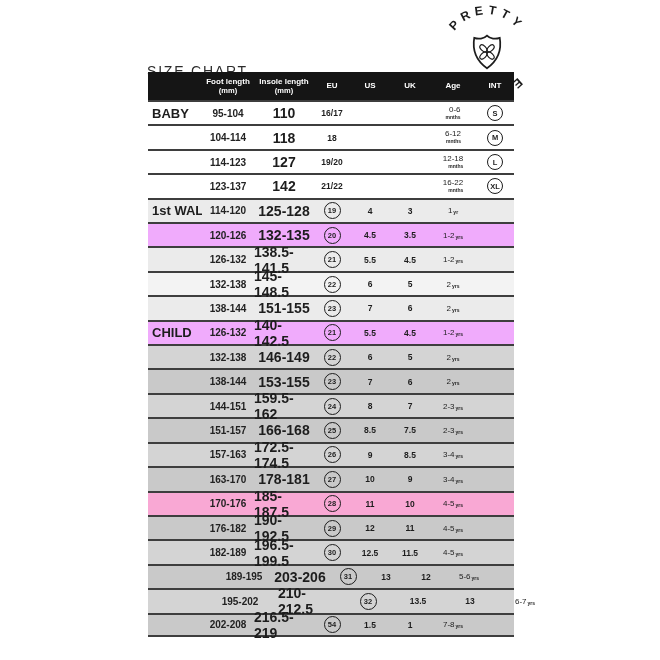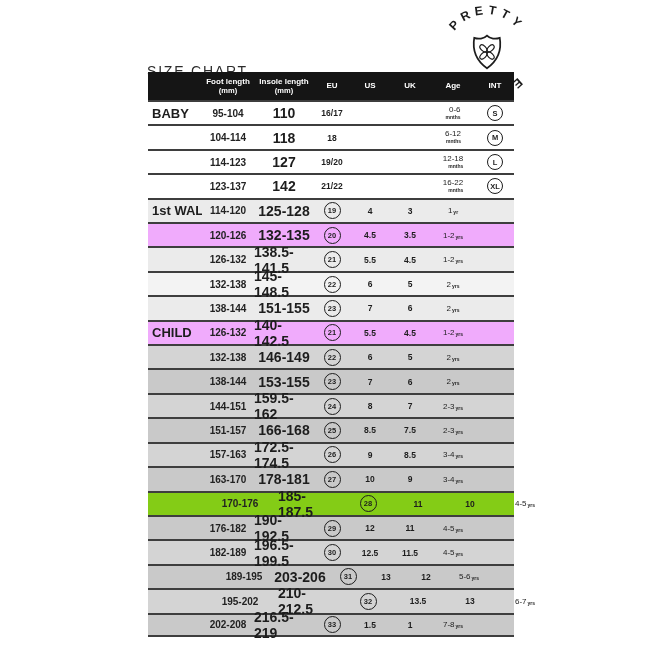--- a/index.html
+++ b/index.html
@@ -538,7 +538,7 @@
           </div>
           <div class="cell c7"></div>
         </div>
-        <div class="row" style="background: #84cc16; gap: 12px;">
+        <div class="row" style="background: #f9a8d4;">
           <div class="cell c0">
             <span class="cat"></span>
           </div>

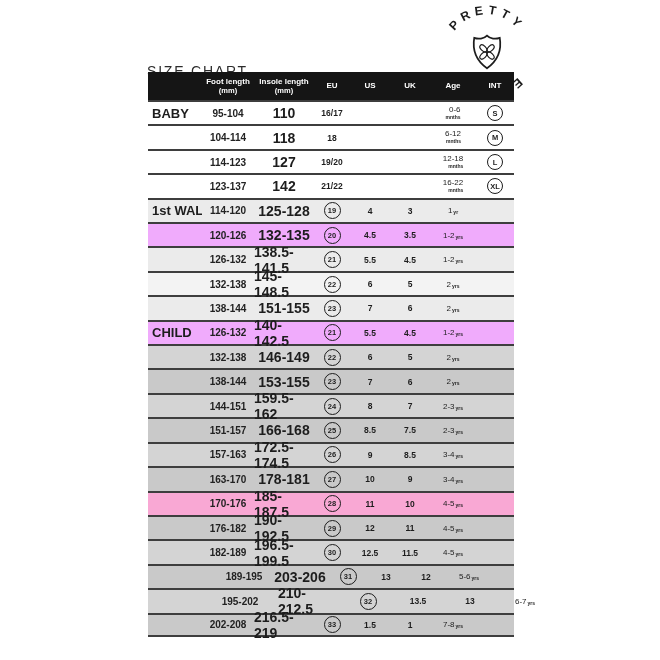--- a/index.html
+++ b/index.html
@@ -684,7 +684,7 @@
             <span class="insole">216.5-219</span>
           </div>
           <div class="cell c3">
-            <span class="circle">33</span>
+            <span class="circle">54</span>
           </div>
           <div class="cell c4">
             <span class="numv">1.5</span>

